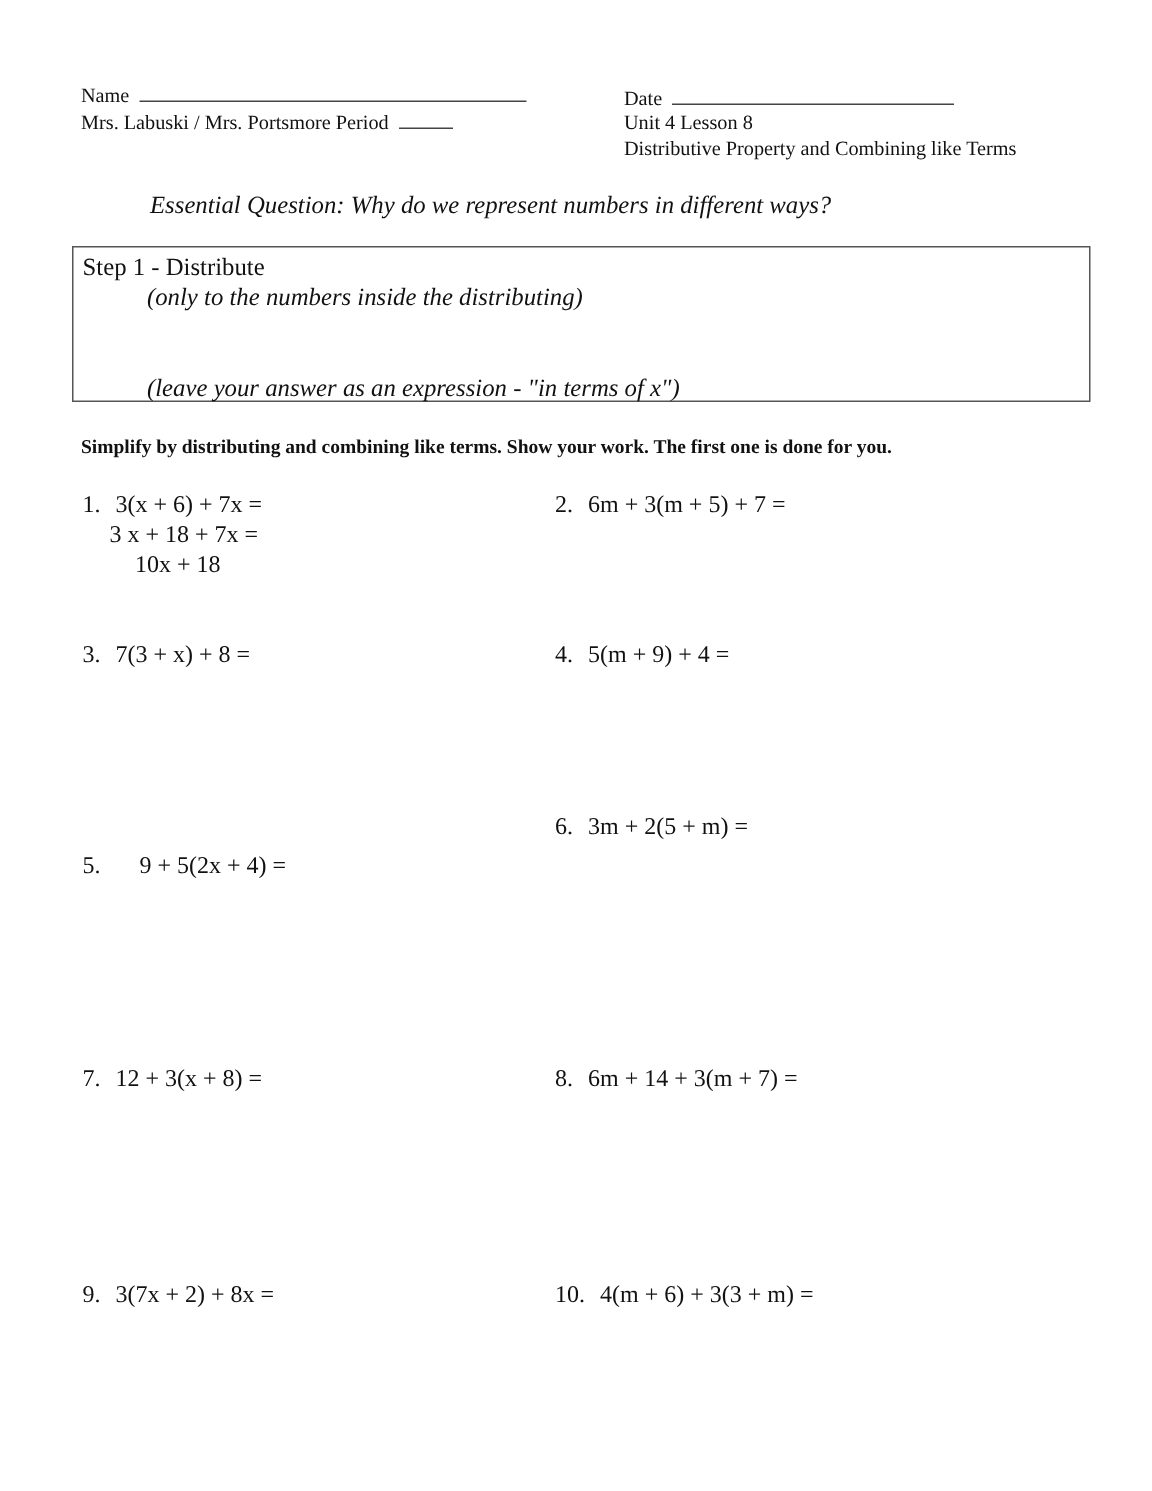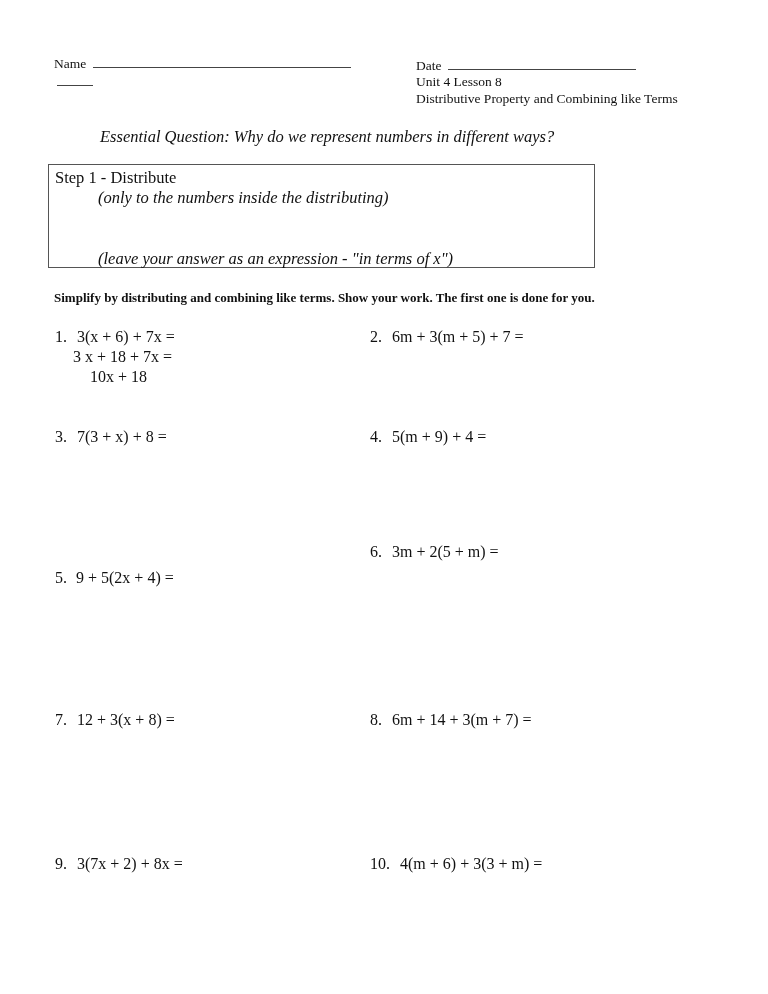--- a/index.html
+++ b/index.html
@@ -28,6 +28,7 @@
   <span class="blank" style="width:258px;"></span>
 </div>
 <div class="abs hdr" style="left:54px; top:73px;">
+  <span>Mrs. Labuski / Mrs. Portsmore Period</span>
   <span class="blank" style="width:36px;"></span>
 </div>
 

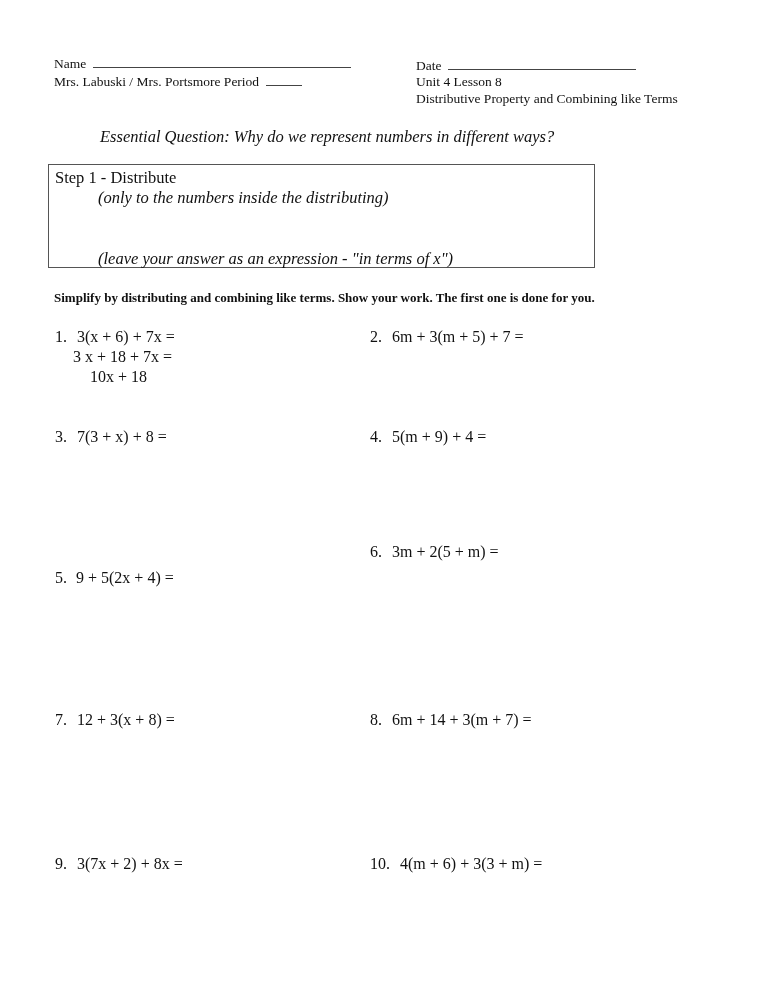--- a/index.html
+++ b/index.html
@@ -12,7 +12,7 @@
     .blank { display: inline-block; border-bottom: 1px solid #444; height: 12px; vertical-align: baseline; margin-left: 3px; }
     .eq { font-size: 16.5px; font-style: italic; }
     .box {
-      position: absolute; left: 48px; top: 164px; width: 547px; height: 104px;
+      position: absolute; left: 48px; top: 164px; width: 679px; height: 104px;
       border: 1px solid #555; box-sizing: border-box;
     }
     .step { position: absolute; left: 6px; font-size: 16.5px; }

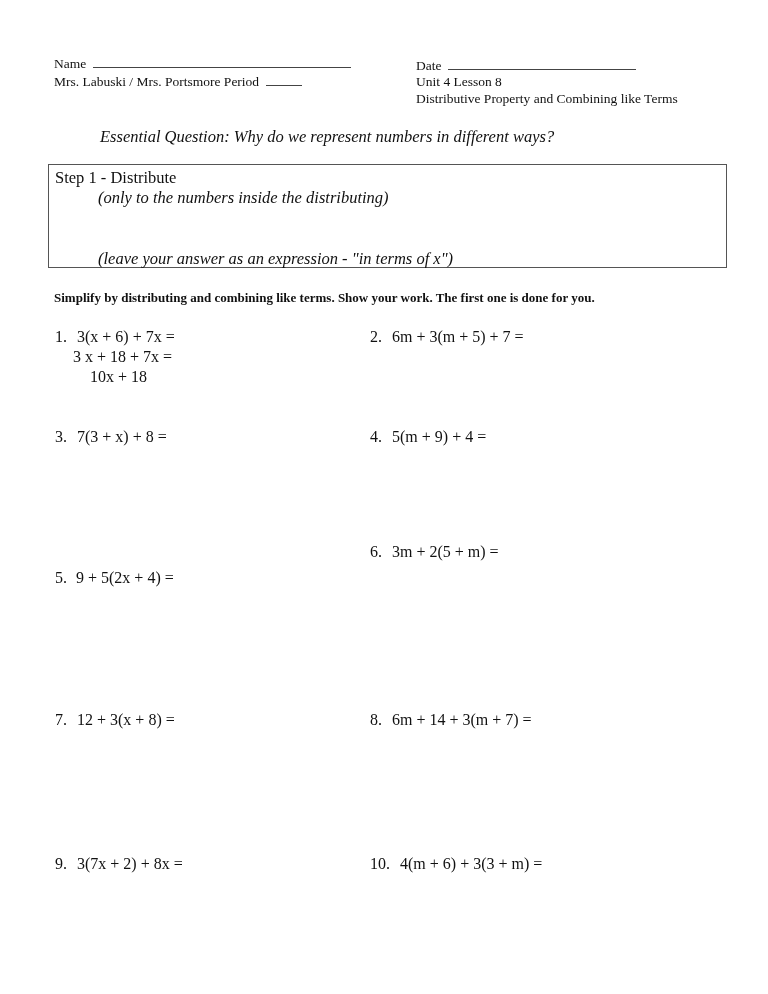--- a/index.html
+++ b/index.html
@@ -73,7 +73,7 @@
 
 <div class="abs prob" style="left:55px; top:569px;">
   <span>5.</span>
-  <span style="margin-left:5px;">9 + 5(2x + 4) =</span>
+  <span style="margin-left:22px;">9 + 5(2x + 4) =</span>
 </div>
 
 <div class="abs prob" style="left:370px; top:543px;">

